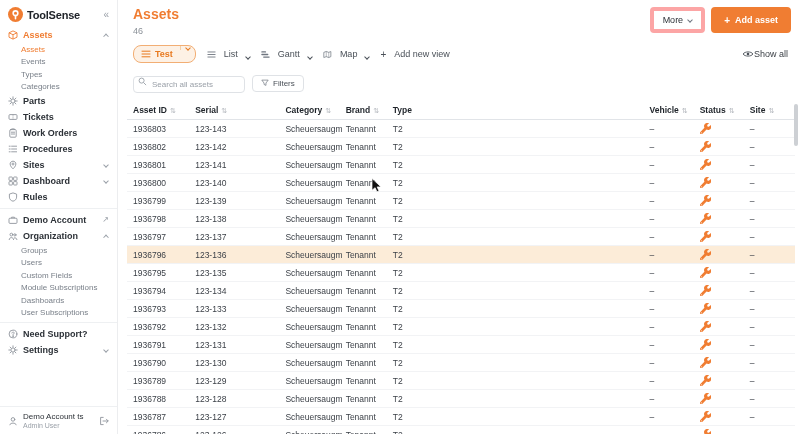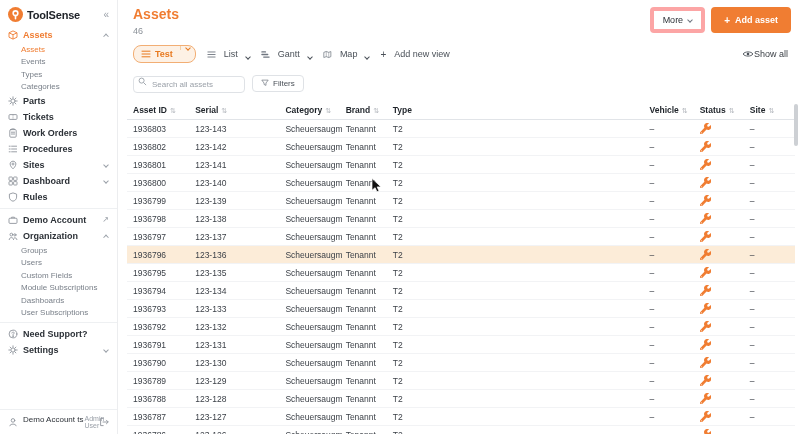--- a/index.html
+++ b/index.html
@@ -29,7 +29,7 @@
   .sub-item.active{color:#f07d32}
   .divider{border-top:1px solid #eef0f2;margin:3px 0}
   .user-row{margin-top:auto;border-top:1px solid #eef0f2;padding:5px 8px;display:flex;align-items:center;gap:5px}
-  .user-meta{display:flex;flex-direction:row;gap:1px;min-width:0}
+  .user-meta{display:flex;flex-direction:column;gap:1px;min-width:0}
   .user-name{font-size:8px;color:#2c3137;white-space:nowrap}
   .user-role{font-size:7px;color:#9aa0a8}
   .logout{margin-left:auto;width:10px;height:10px;color:#8e949c;flex:none;cursor:pointer}

